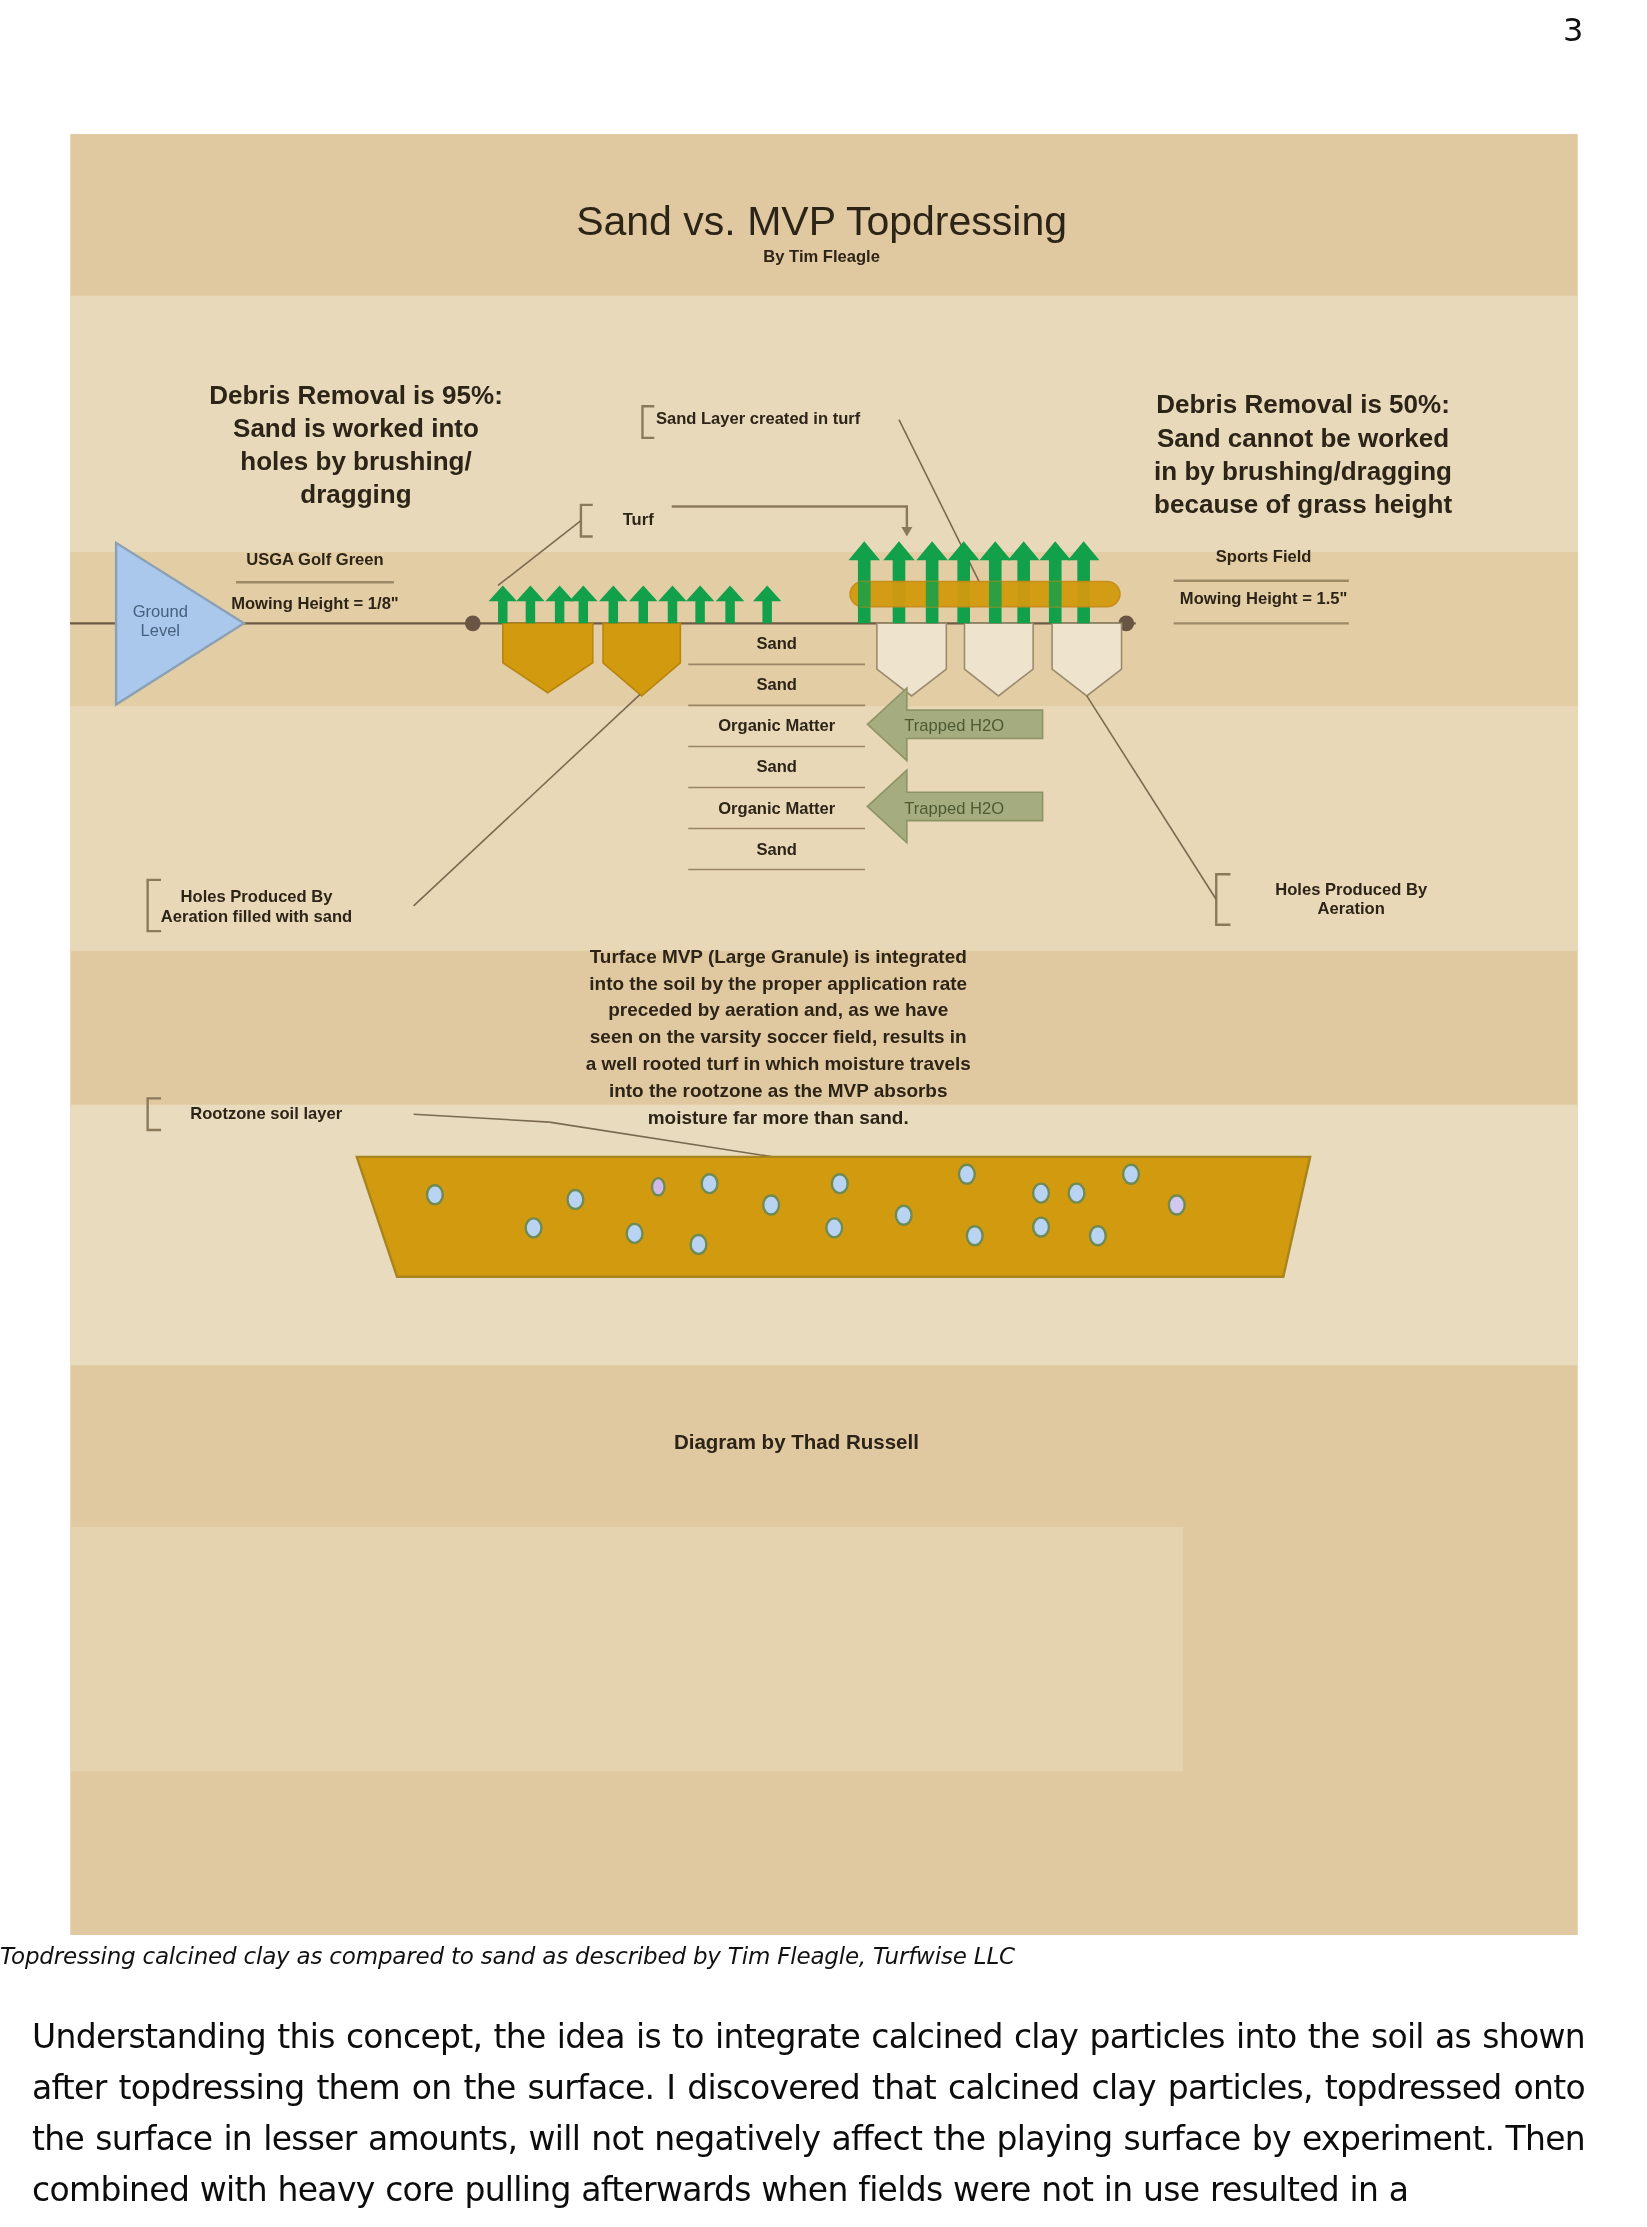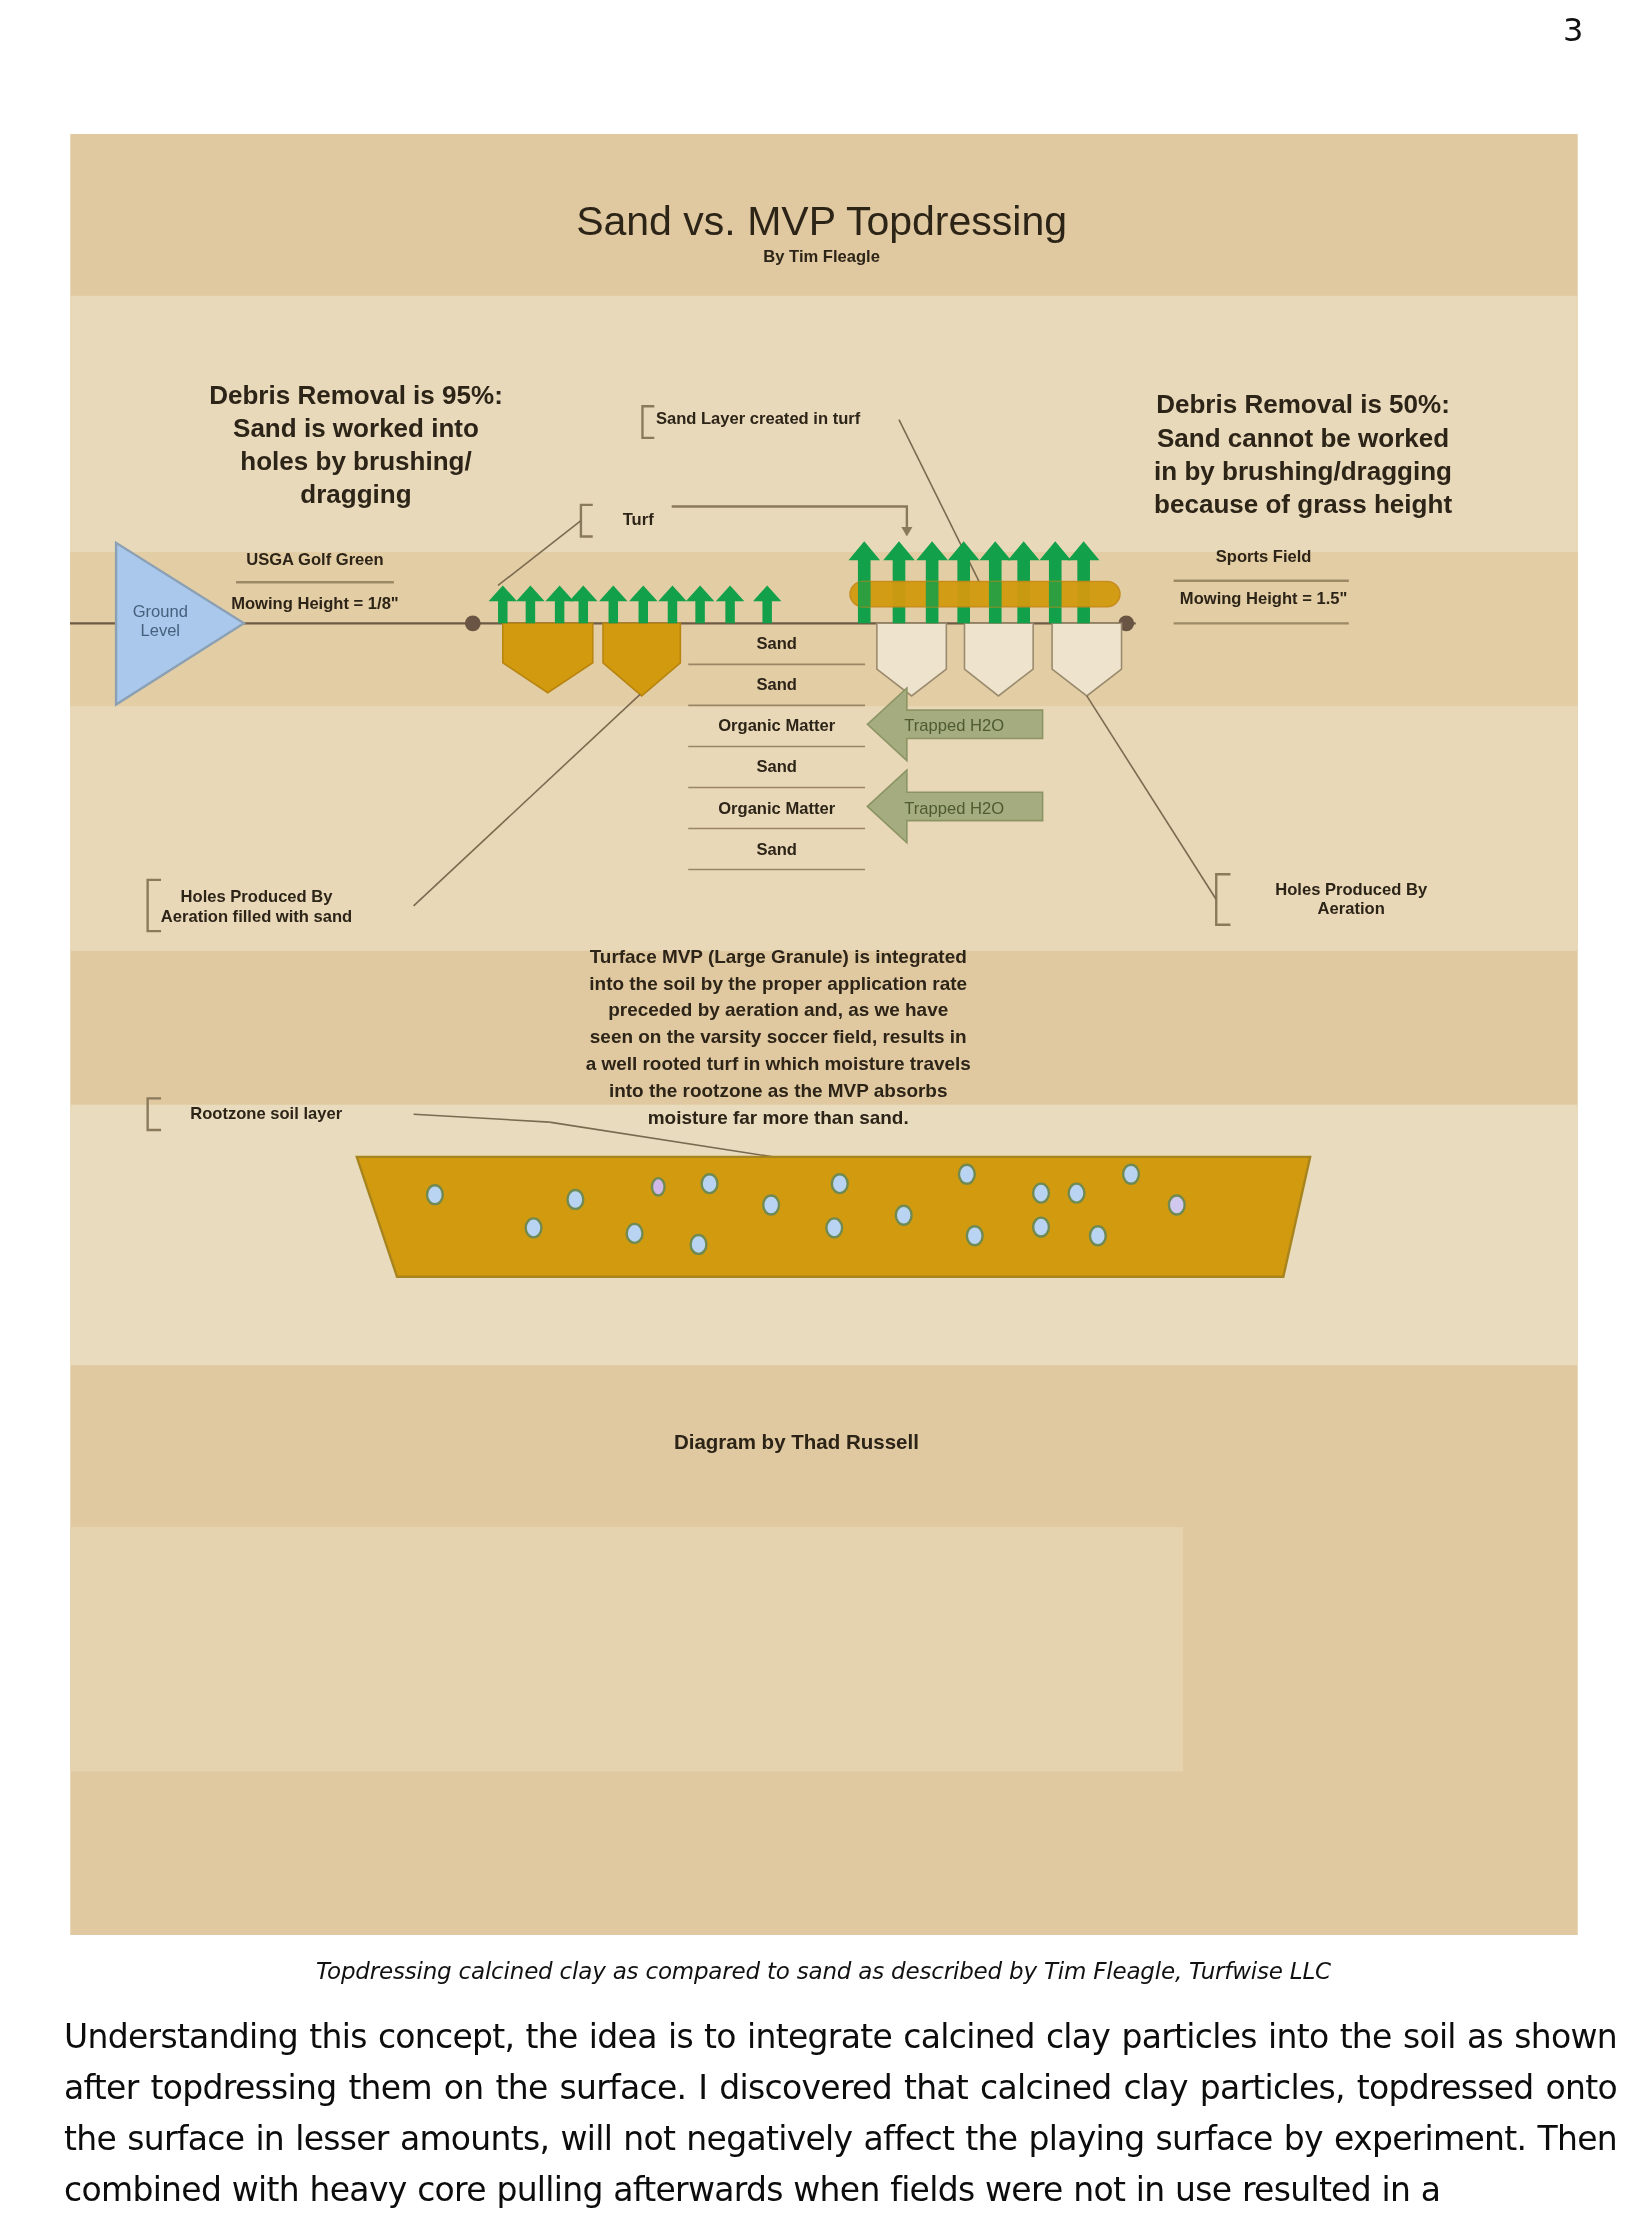--- a/index.html
+++ b/index.html
@@ -7,7 +7,7 @@
   .page-number { position:absolute; top:11px; left:1563px; font-size:32px; color:#111; font-family:"DejaVu Sans", sans-serif; }
   .figure { position:absolute; left:55px; top:134px; width:1508px; height:1801px;margin-left:15px; }
   .figure svg { display:block; }
-  .caption { position:absolute; left:0; width:1647px; top:1943px; text-align:center; font-style:italic; font-size:23px; color:#111; font-family:"DejaVu Sans", sans-serif; letter-spacing:-0.2px;margin-top:15px; }
+  .caption { position:absolute; left:0; width:1647px; top:1943px; font-style:italic; font-size:23px; color:#111; font-family:"DejaVu Sans", sans-serif; letter-spacing:-0.2px; }
   .body-text { position:absolute; left:32px; width:1553px; top:2011px; font-size:33px; line-height:51px; color:#0c0c0c; text-align:justify; font-family:"DejaVu Sans", sans-serif; letter-spacing:-0.7px; word-spacing:0.8px;margin-left:32px; }
   .dt { font-family:"Liberation Sans", sans-serif; font-weight:bold; fill:#2d2418; }
 </style>

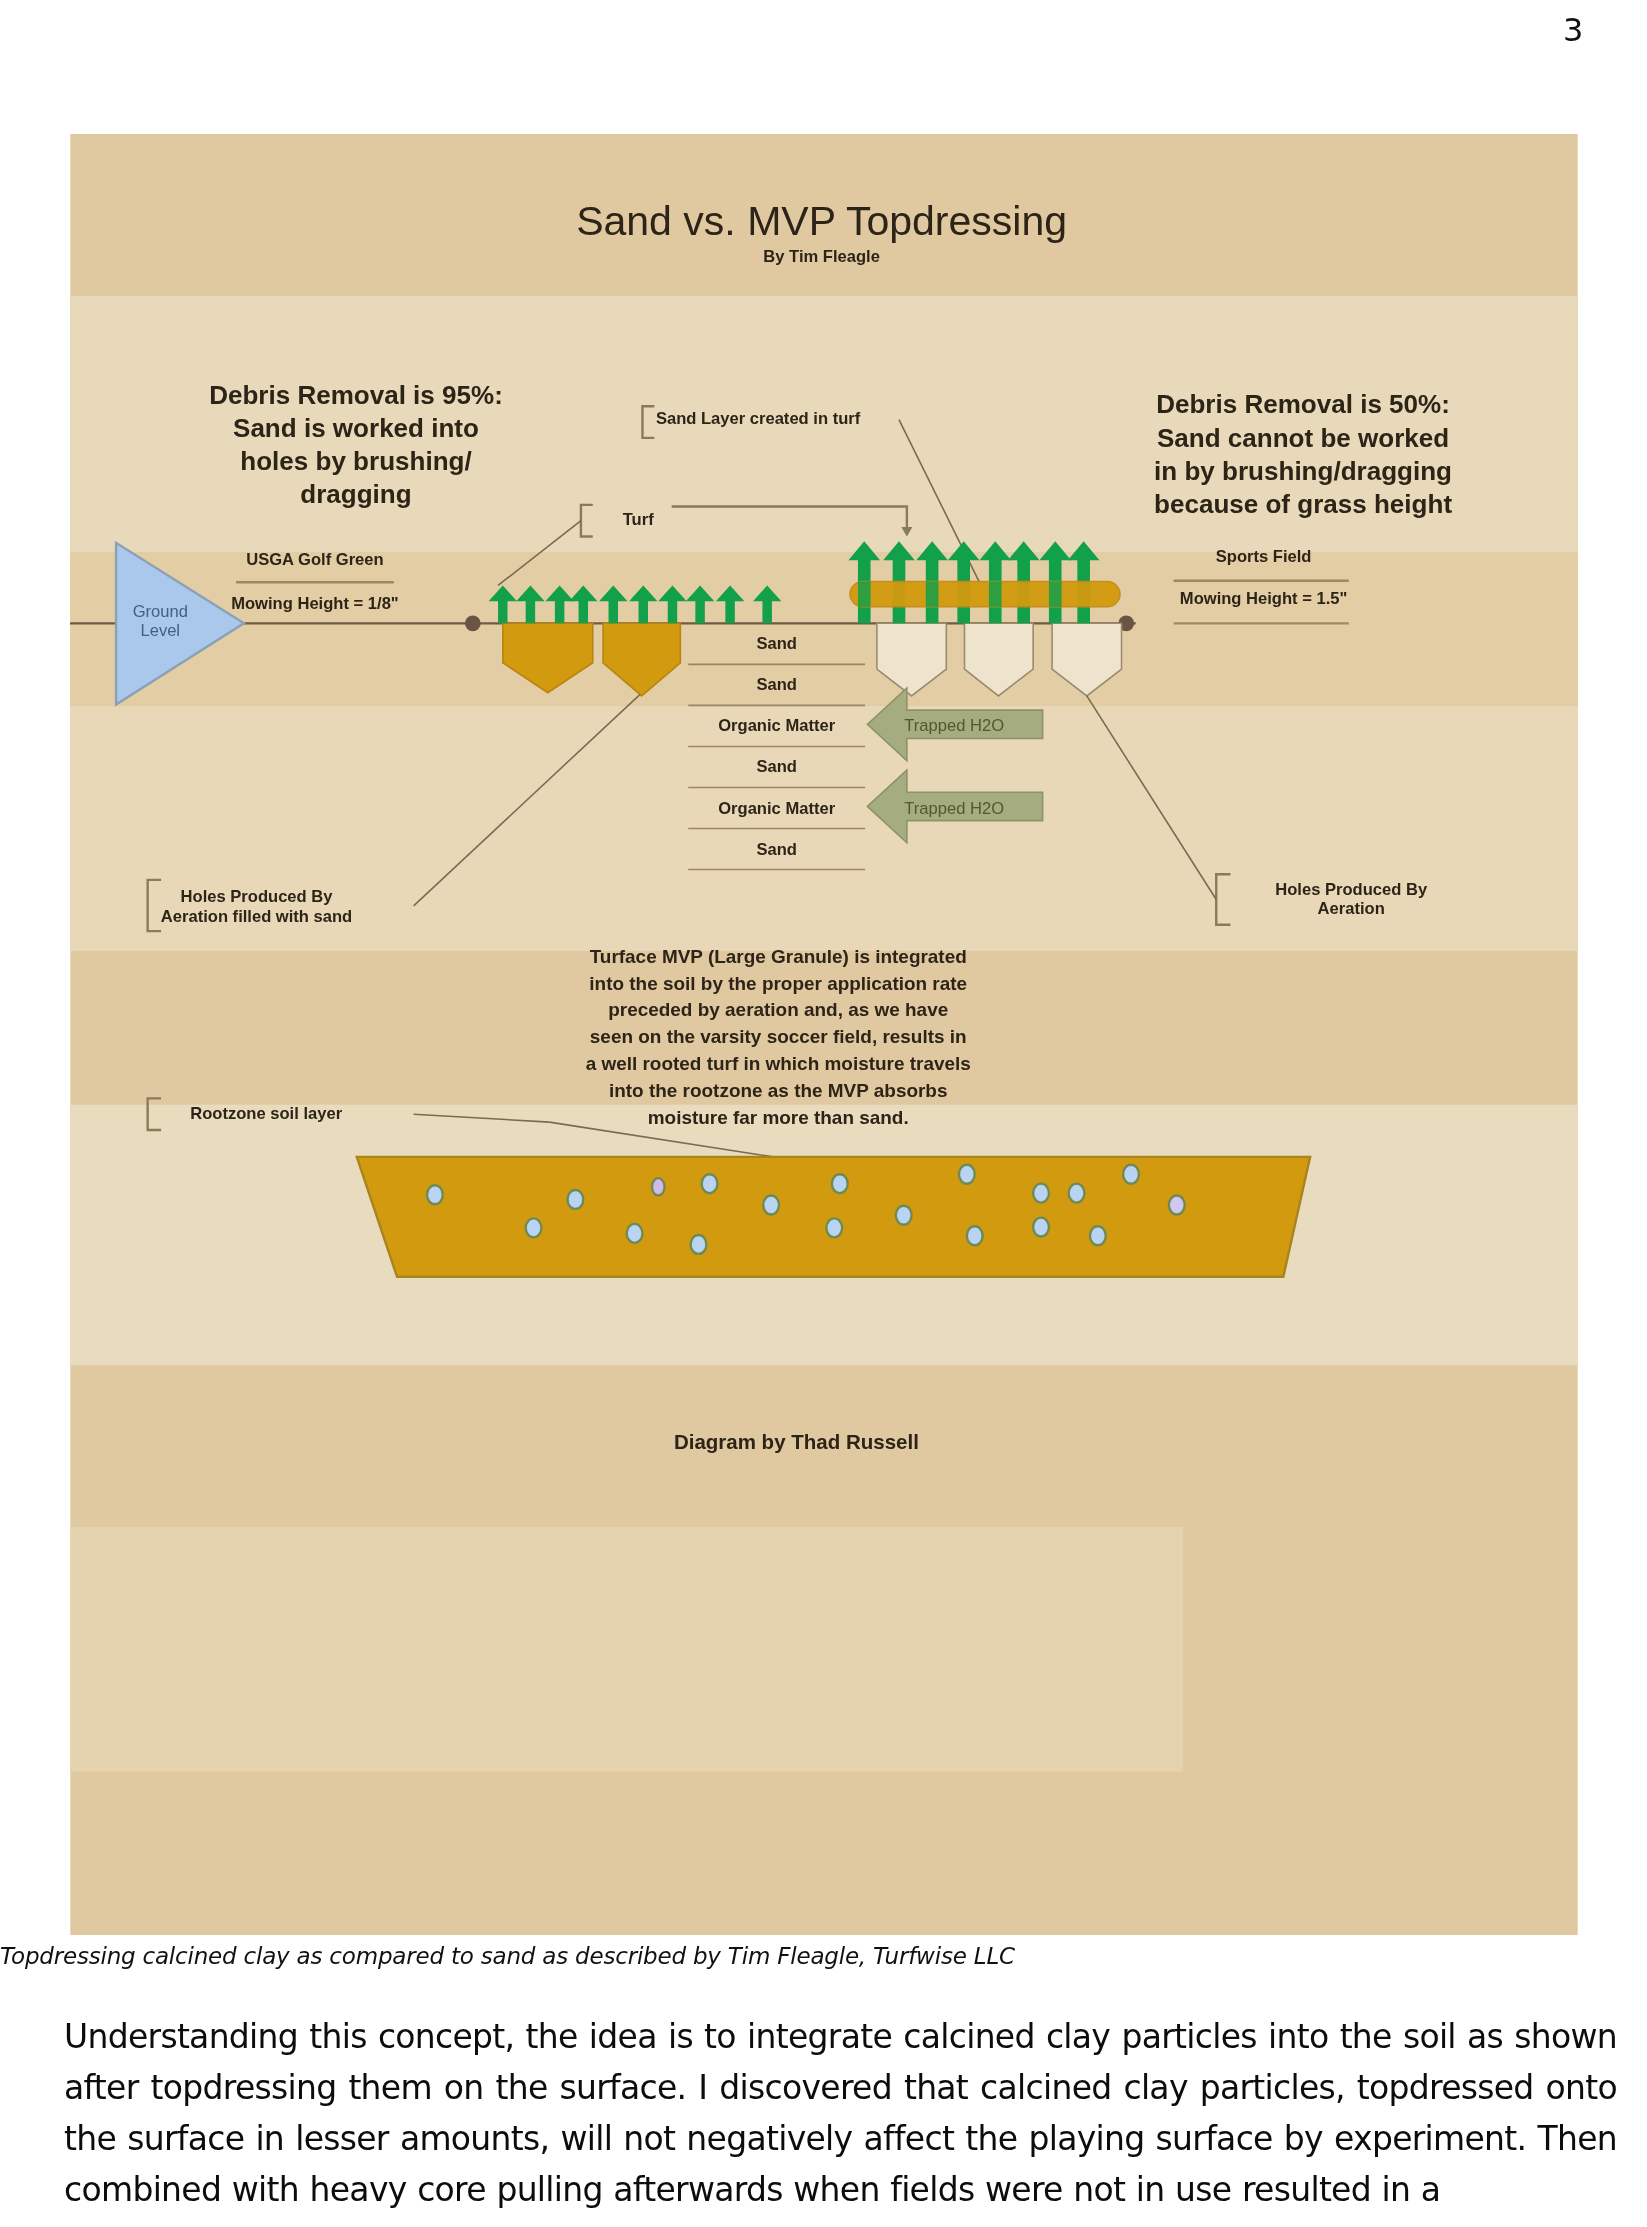--- a/index.html
+++ b/index.html
@@ -8,7 +8,7 @@
   .figure { position:absolute; left:55px; top:134px; width:1508px; height:1801px;margin-left:15px; }
   .figure svg { display:block; }
   .caption { position:absolute; left:0; width:1647px; top:1943px; font-style:italic; font-size:23px; color:#111; font-family:"DejaVu Sans", sans-serif; letter-spacing:-0.2px; }
-  .body-text { position:absolute; left:32px; width:1553px; top:2011px; font-size:33px; line-height:51px; color:#0c0c0c; text-align:justify; font-family:"DejaVu Sans", sans-serif; letter-spacing:-0.7px; word-spacing:0.8px;margin-left:32px; }
+  .body-text { position:absolute; left:32px; width:1553px; top:2011px; font-size:33px; line-height:51px; color:#0c0c0c; text-align:justify; font-family:"DejaVu Sans", sans-serif; letter-spacing:-0.7px; word-spacing:0.8px; }
   .dt { font-family:"Liberation Sans", sans-serif; font-weight:bold; fill:#2d2418; }
 </style>
 </head>

